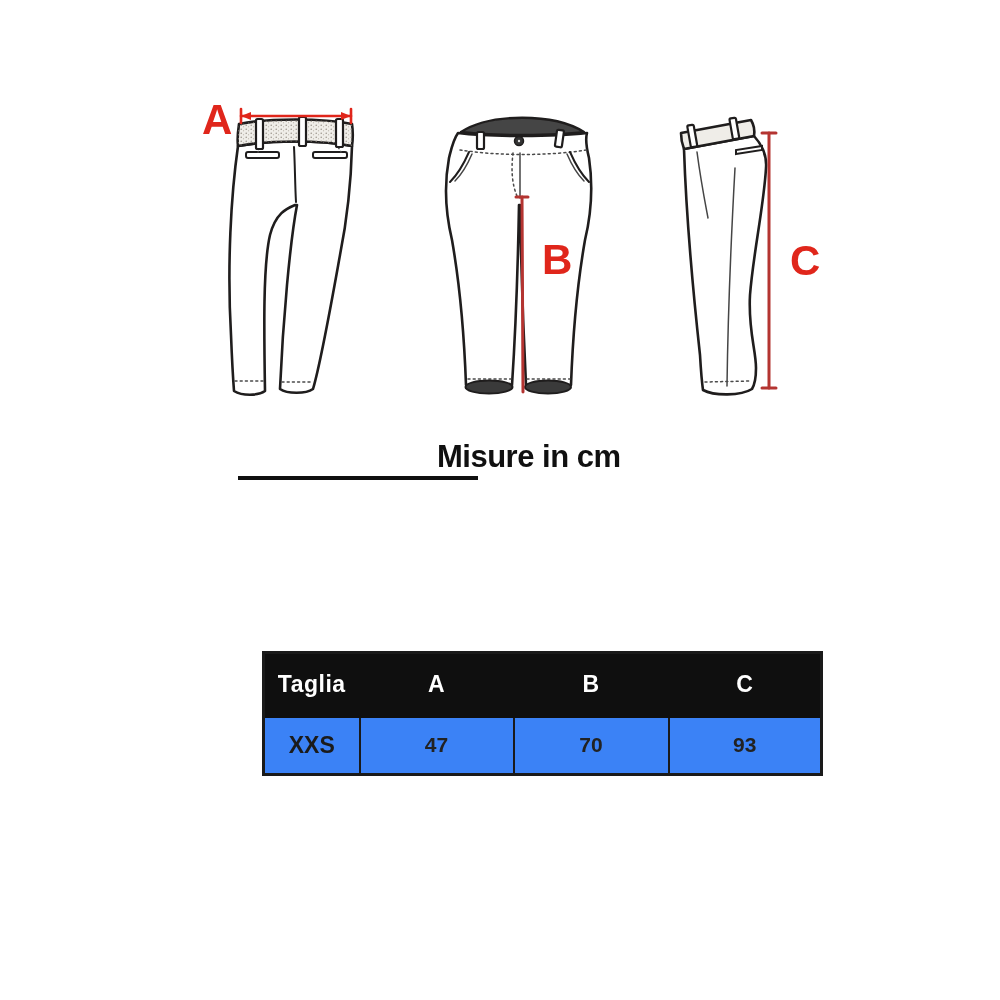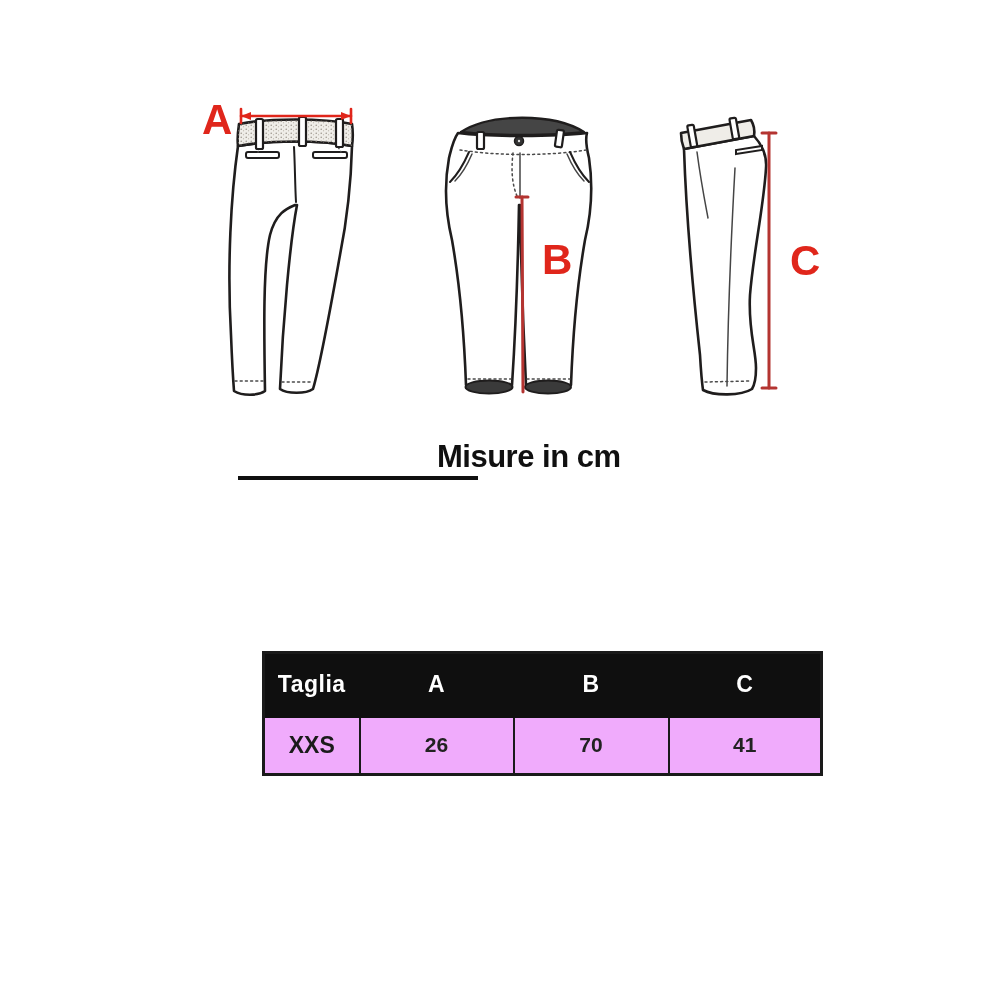--- a/index.html
+++ b/index.html
@@ -38,7 +38,7 @@
   
   .size-table{position:absolute;left:262px;top:651px;width:558px;border-collapse:collapse;table-layout:fixed;border:3px solid var(--table-border);padding-left:28px;}
   .size-table th{background:var(--table-header-bg);color:var(--table-header-text);height:64px;font-size:23px;font-weight:bold;text-align:center;vertical-align:middle;border:2px solid var(--table-header-bg);letter-spacing:0.5px;}
-  .size-table td{background:#f0abfc;color:#222;height:58px;font-size:21px;font-weight:bold;text-align:center;vertical-align:middle;border:2px solid var(--table-border);}
+  .size-table td{background:#3b82f6;color:#222;height:58px;font-size:21px;font-weight:bold;text-align:center;vertical-align:middle;border:2px solid var(--table-border);}
   .size-table td.size-col{font-size:23px;color:#1b1b1b;}
 </style>
 </head>

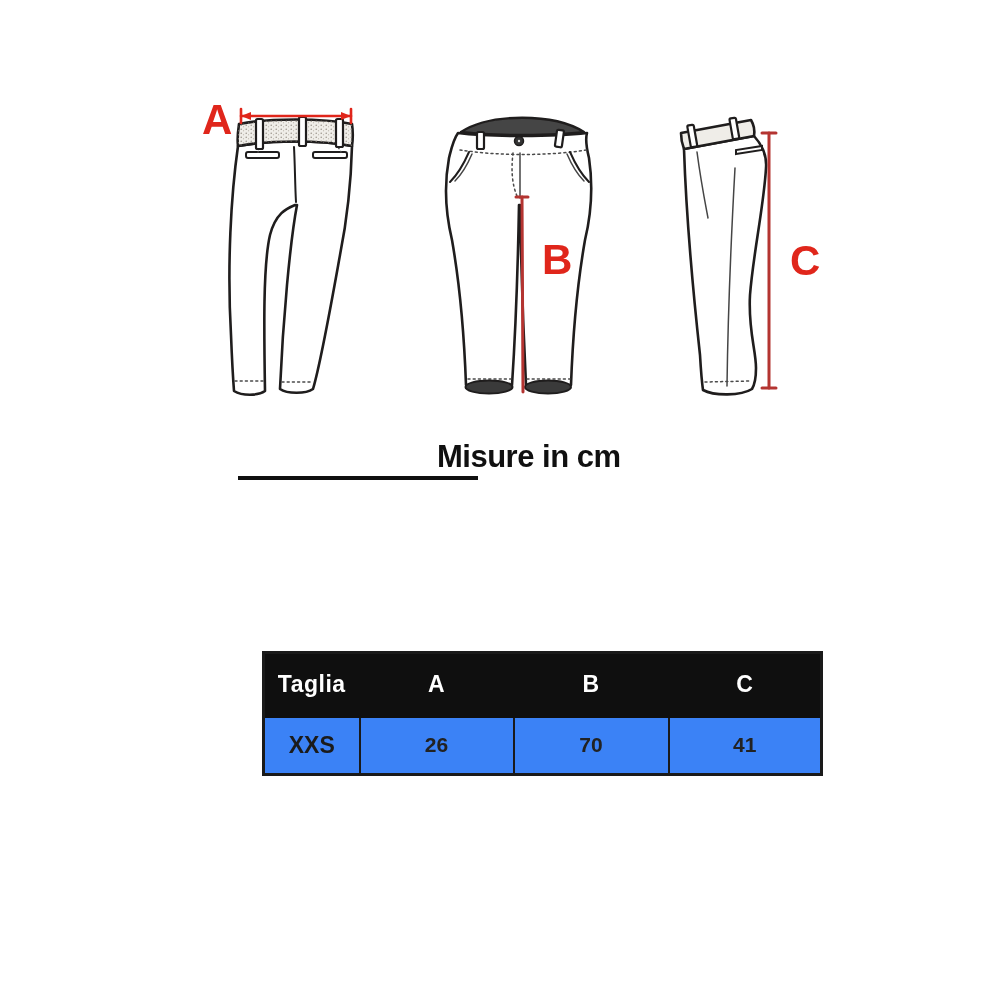--- a/index.html
+++ b/index.html
@@ -170,7 +170,7 @@
     <tbody>
       <tr>
         <td class="size-col">XXS</td>
-        <td>26</td>
+        <td>47</td>
         <td>70</td>
         <td>41</td>
       </tr>

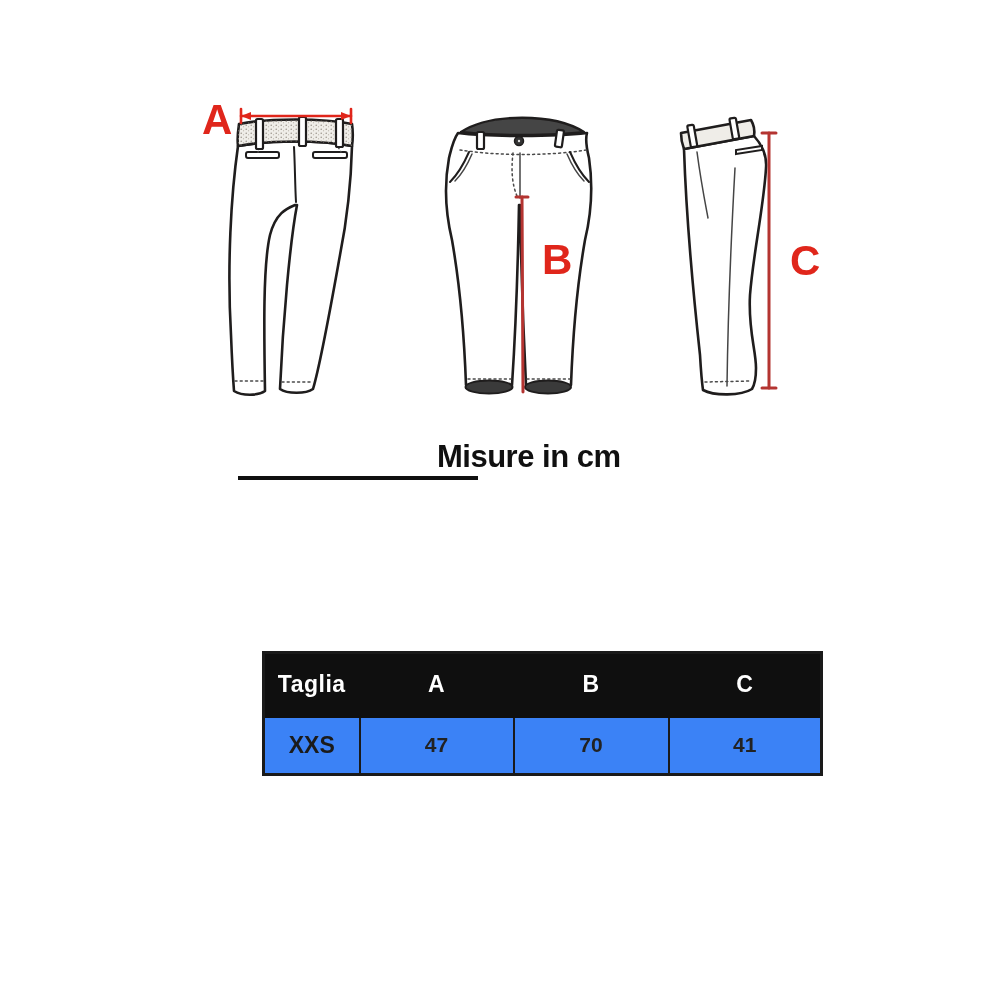--- a/index.html
+++ b/index.html
@@ -172,7 +172,7 @@
         <td class="size-col">XXS</td>
         <td>47</td>
         <td>70</td>
-        <td>41</td>
+        <td>93</td>
       </tr>
     </tbody>
   </table>

